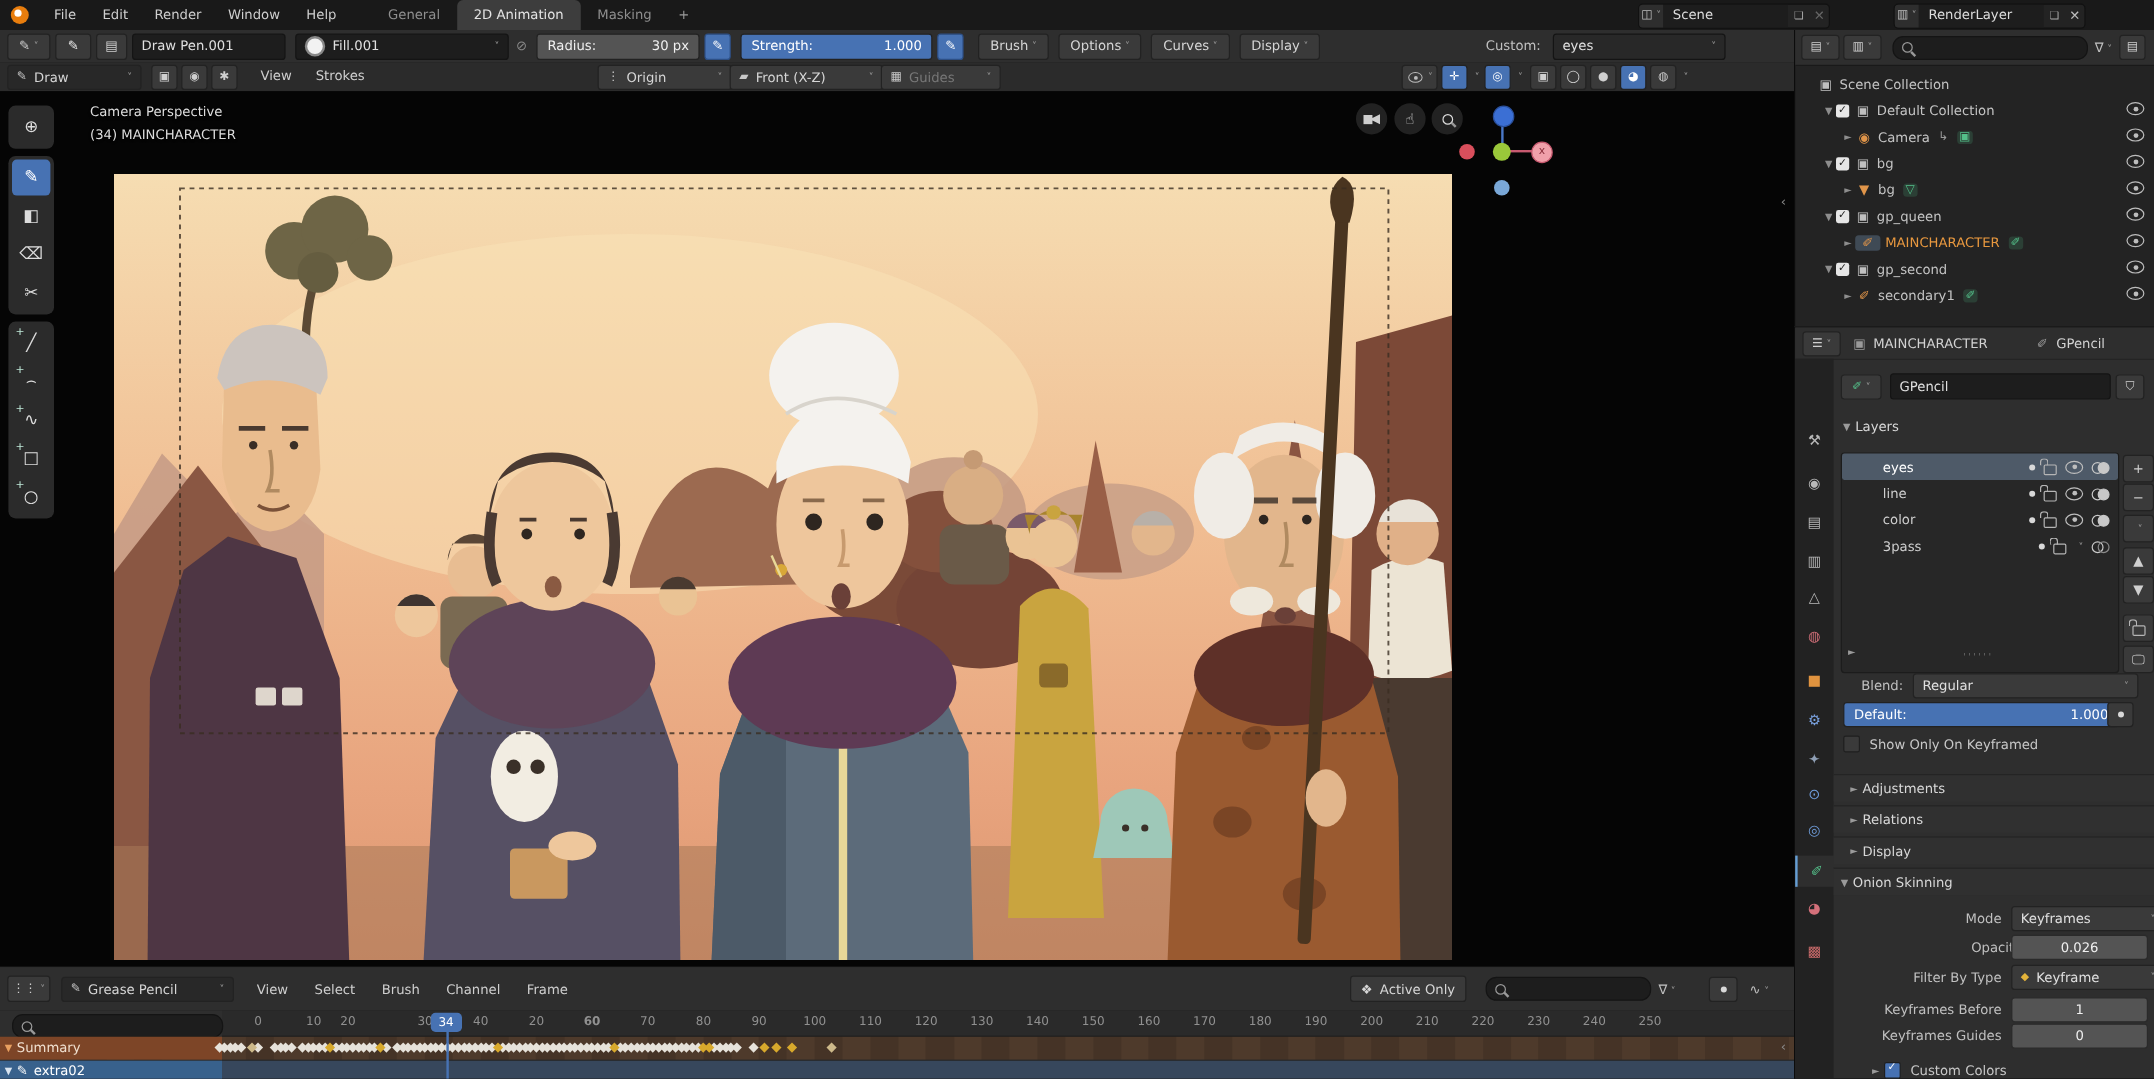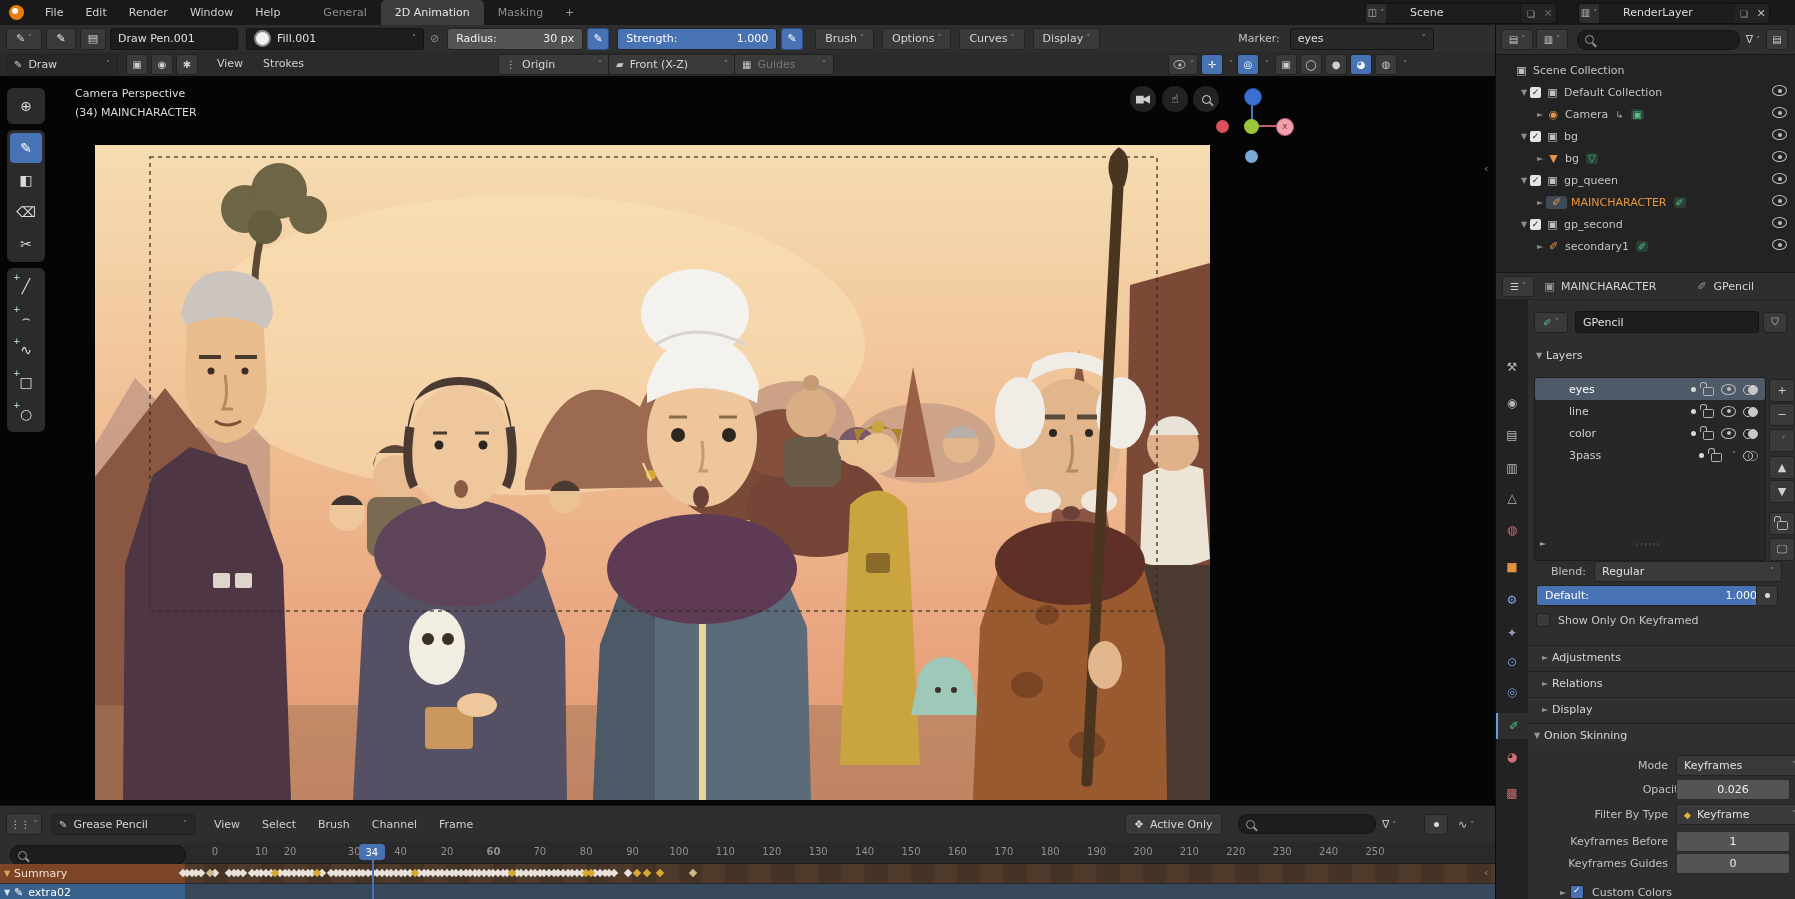--- a/index.html
+++ b/index.html
@@ -19,7 +19,7 @@
   .ws-add{color:#9a9a9a;padding:0 8px;}
   .idblock{display:flex;align-items:center;height:19px;background:#232323;border:1px solid #111;border-radius:4px;}
   .idblock .ic{width:20px;text-align:center;color:#bdbdbd;background:#2e2e2e;border-radius:3px 0 0 3px;height:100%;line-height:18px;font-size:10px;}
-  .idblock .nm{padding:0 24px;background:#1d1d1d;height:100%;line-height:18px;min-width:88px;color:#ddd;}
+  .idblock .nm{padding:0 8px;background:#1d1d1d;height:100%;line-height:18px;min-width:88px;color:#ddd;}
   .idblock .sq{width:18px;text-align:center;color:#aaa;font-size:9px;}
   .idblock .xx{width:16px;text-align:center;color:#666;}
   .caret{font-size:8px;color:#9a9a9a;margin-left:3px;}

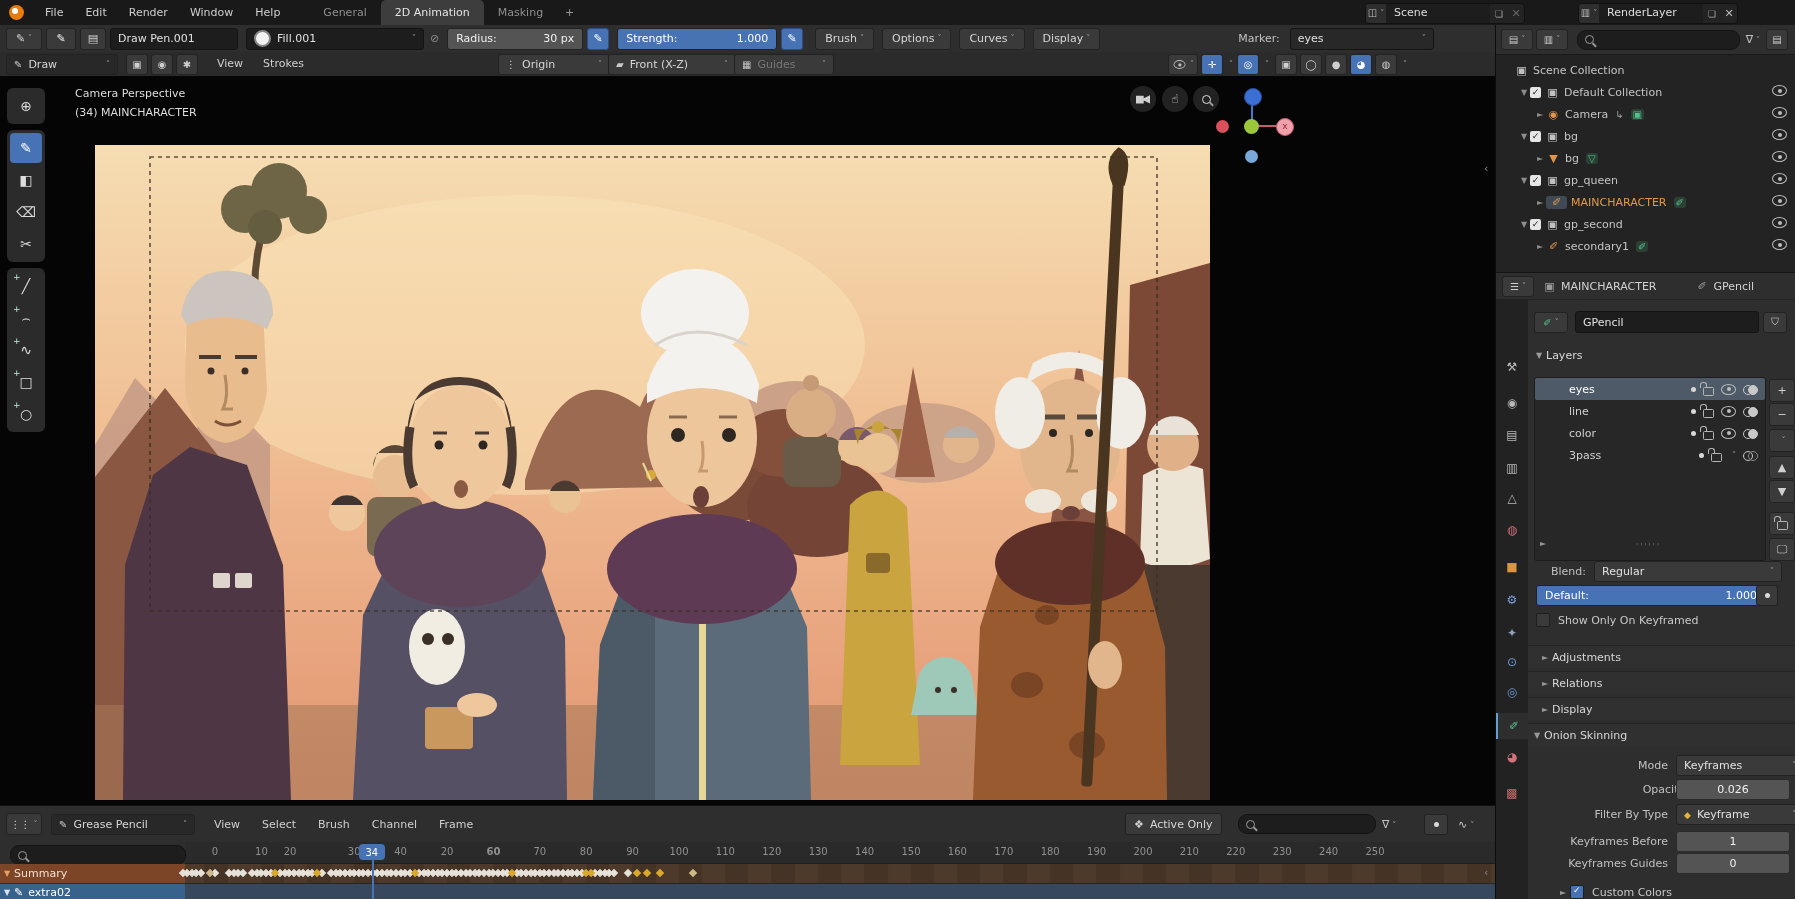--- a/index.html
+++ b/index.html
@@ -179,7 +179,7 @@
         <span class="popover">Curves<span class="caret">˅</span></span>
         <span class="popover">Display<span class="caret">˅</span></span>
       </span>
-    <span class="plabel" style="margin-left:130px;">Marker:</span>
+    <span class="plabel" style="margin-left:130px;">Custom:</span>
     <span class="field" style="width:128px;margin-left:10px;justify-content:space-between;background:#282828;">
       <span>eyes</span>
         <span class="caret">˅</span>

